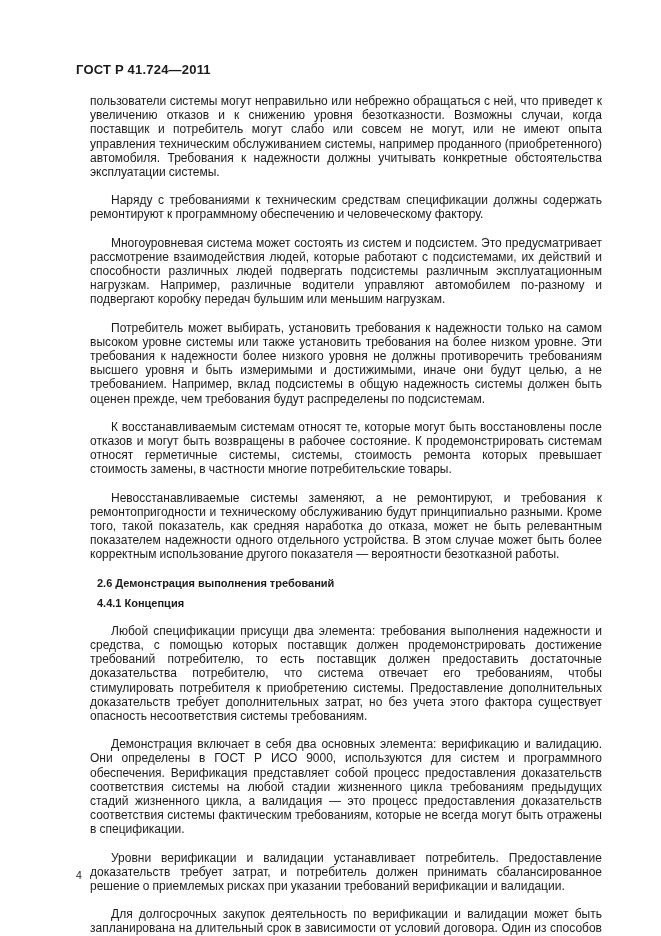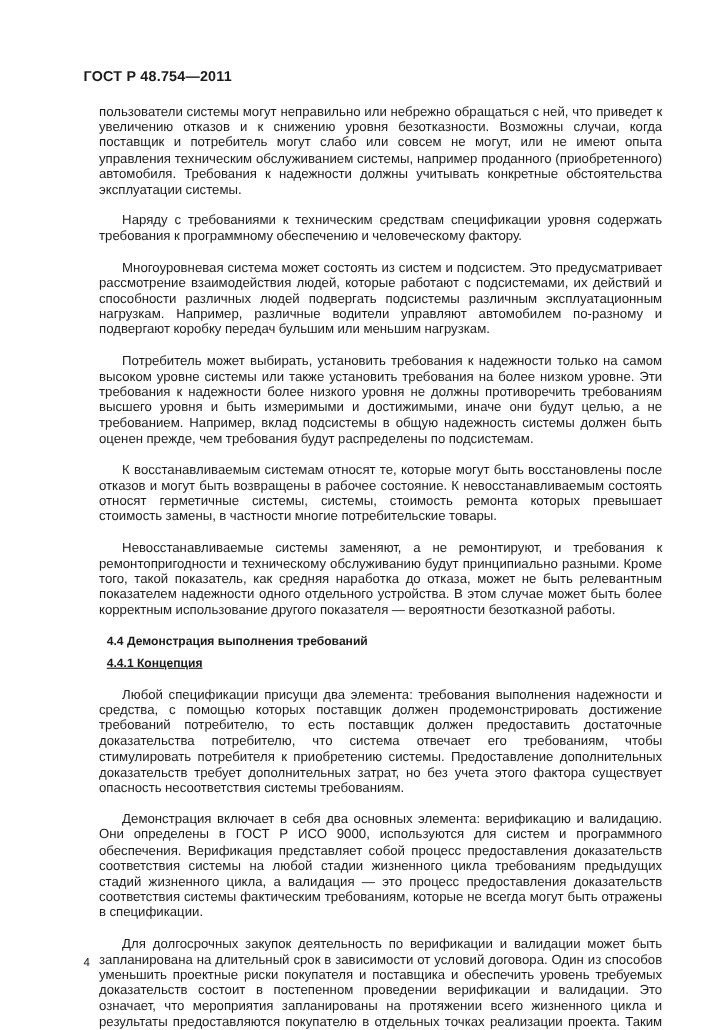--- a/index.html
+++ b/index.html
@@ -61,7 +61,7 @@
 <body>
 
 <div class="page">
-  <div class="doc-header">ГОСТ Р 48.754—2011</div>
+  <div class="doc-header">ГОСТ Р 41.724—2011</div>
 
   <p class="para continuation">пользователи системы могут неправильно или небрежно обращаться с ней, что приведет к увеличению отказов и к снижению уровня безотказности. Возможны случаи, когда поставщик и потребитель могут слабо или совсем не могут, или не имеют опыта управления техническим обслуживанием системы, например проданного (приобретенного) автомобиля. Требования к надежности должны учитывать конкретные обстоятельства эксплуатации системы.</p>
   <p class="para">Наряду с требованиями к техническим средствам спецификации уровня содержать требования к программному обеспечению и человеческому фактору.</p>

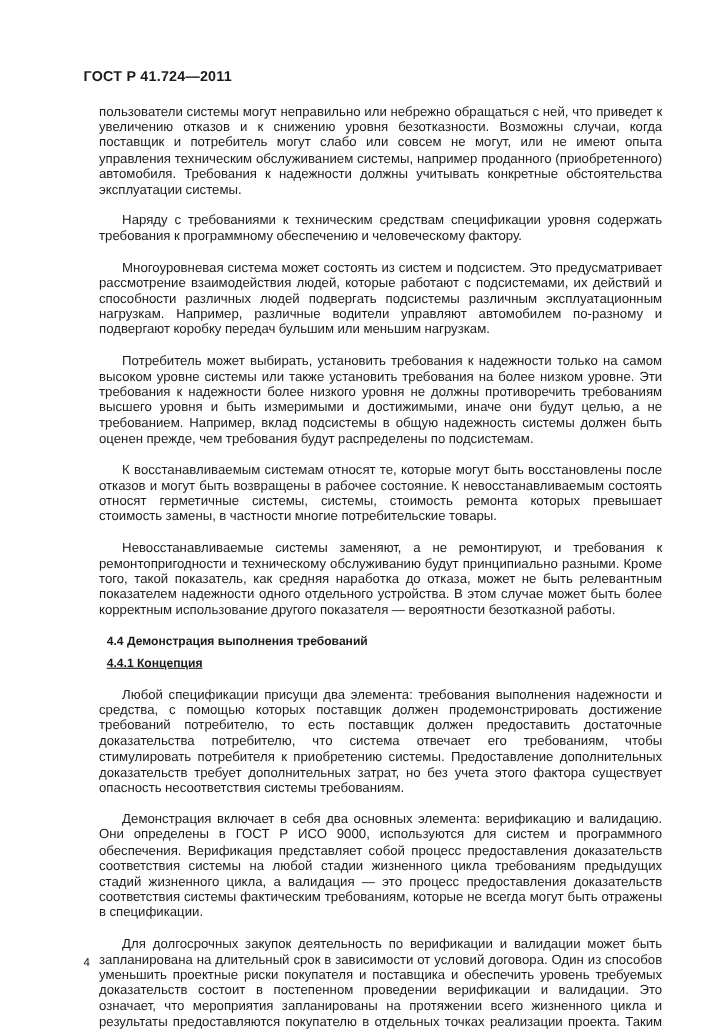--- a/index.html
+++ b/index.html
@@ -64,7 +64,7 @@
   <div class="doc-header">ГОСТ Р 41.724—2011</div>
 
   <p class="para continuation">пользователи системы могут неправильно или небрежно обращаться с ней, что приведет к увеличению отказов и к снижению уровня безотказности. Возможны случаи, когда поставщик и потребитель могут слабо или совсем не могут, или не имеют опыта управления техническим обслуживанием системы, например проданного (приобретенного) автомобиля. Требования к надежности должны учитывать конкретные обстоятельства эксплуатации системы.</p>
-  <p class="para">Наряду с требованиями к техническим средствам спецификации уровня содержать требования к программному обеспечению и человеческому фактору.</p>
+  <p class="para">Наряду с требованиями к техническим средствам спецификации должны содержать ремонтируют к программному обеспечению и человеческому фактору.</p>
   <p class="para">Многоуровневая система может состоять из систем и подсистем. Это предусматривает рассмотрение взаимодействия людей, которые работают с подсистемами, их действий и способности различных людей подвергать подсистемы различным эксплуатационным нагрузкам. Например, различные водители управляют автомобилем по-разному и подвергают коробку передач бульшим или меньшим нагрузкам.</p>
   <p class="para">Потребитель может выбирать, установить требования к надежности только на самом высоком уровне системы или также установить требования на более низком уровне. Эти требования к надежности более низкого уровня не должны противоречить требованиям высшего уровня и быть измеримыми и достижимыми, иначе они будут целью, а не требованием. Например, вклад подсистемы в общую надежность системы должен быть оценен прежде, чем требования будут распределены по подсистемам.</p>
   <p class="para">К восстанавливаемым системам относят те, которые могут быть восстановлены после отказов и могут быть возвращены в рабочее состояние. К невосстанавливаемым состоять относят герметичные системы, системы, стоимость ремонта которых превышает стоимость замены, в частности многие потребительские товары.</p>

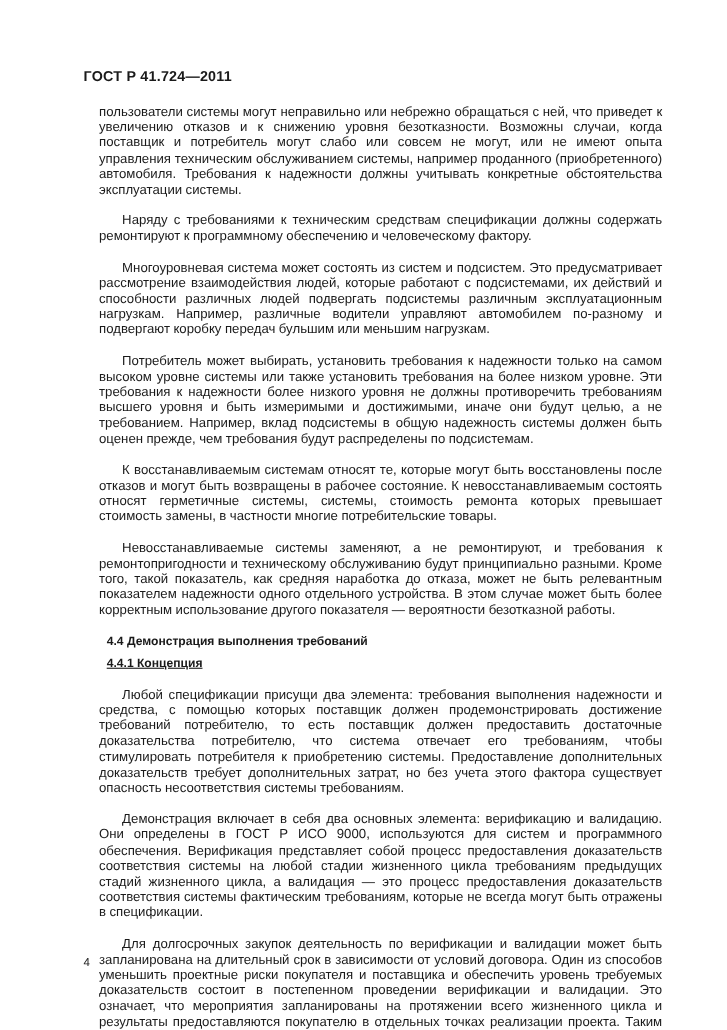--- a/index.html
+++ b/index.html
@@ -67,7 +67,7 @@
   <p class="para">Наряду с требованиями к техническим средствам спецификации должны содержать ремонтируют к программному обеспечению и человеческому фактору.</p>
   <p class="para">Многоуровневая система может состоять из систем и подсистем. Это предусматривает рассмотрение взаимодействия людей, которые работают с подсистемами, их действий и способности различных людей подвергать подсистемы различным эксплуатационным нагрузкам. Например, различные водители управляют автомобилем по-разному и подвергают коробку передач бульшим или меньшим нагрузкам.</p>
   <p class="para">Потребитель может выбирать, установить требования к надежности только на самом высоком уровне системы или также установить требования на более низком уровне. Эти требования к надежности более низкого уровня не должны противоречить требованиям высшего уровня и быть измеримыми и достижимыми, иначе они будут целью, а не требованием. Например, вклад подсистемы в общую надежность системы должен быть оценен прежде, чем требования будут распределены по подсистемам.</p>
-  <p class="para">К восстанавливаемым системам относят те, которые могут быть восстановлены после отказов и могут быть возвращены в рабочее состояние. К невосстанавливаемым состоять относят герметичные системы, системы, стоимость ремонта которых превышает стоимость замены, в частности многие потребительские товары.</p>
+  <p class="para">К восстанавливаемым системам относят те, которые могут быть восстановлены после отказов и могут быть возвращены в рабочее состояние. К продемонстрировать системам относят герметичные системы, системы, стоимость ремонта которых превышает стоимость замены, в частности многие потребительские товары.</p>
   <p class="para">Невосстанавливаемые системы заменяют, а не ремонтируют, и требования к ремонтопригодности и техническому обслуживанию будут принципиально разными. Кроме того, такой показатель, как средняя наработка до отказа, может не быть релевантным показателем надежности одного отдельного устройства. В этом случае может быть более корректным использование другого показателя — вероятности безотказной работы.</p>
 
   <div class="heading">4.4 Демонстрация выполнения требований</div>

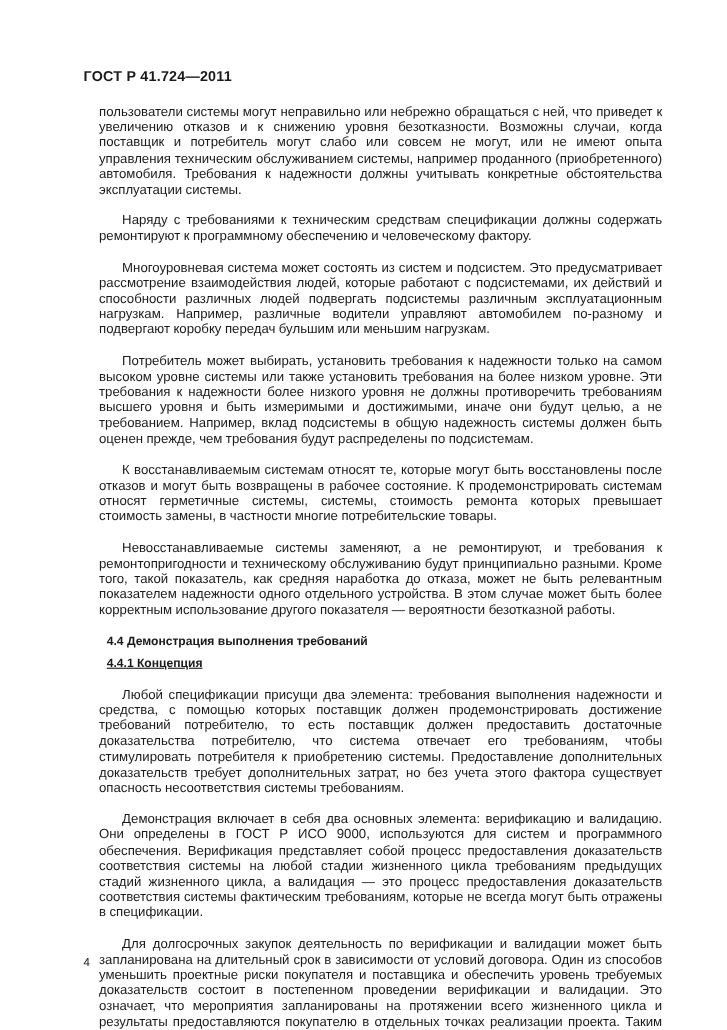--- a/index.html
+++ b/index.html
@@ -70,7 +70,7 @@
   <p class="para">К восстанавливаемым системам относят те, которые могут быть восстановлены после отказов и могут быть возвращены в рабочее состояние. К продемонстрировать системам относят герметичные системы, системы, стоимость ремонта которых превышает стоимость замены, в частности многие потребительские товары.</p>
   <p class="para">Невосстанавливаемые системы заменяют, а не ремонтируют, и требования к ремонтопригодности и техническому обслуживанию будут принципиально разными. Кроме того, такой показатель, как средняя наработка до отказа, может не быть релевантным показателем надежности одного отдельного устройства. В этом случае может быть более корректным использование другого показателя — вероятности безотказной работы.</p>
 
-  <div class="heading">4.4 Демонстрация выполнения требований</div>
+  <div class="heading">2.6 Демонстрация выполнения требований</div>
   <div class="heading sub">4.4.1 Концепция</div>
 
   <p class="para">Любой спецификации присущи два элемента: требования выполнения надежности и средства, с помощью которых поставщик должен продемонстрировать достижение требований потребителю, то есть поставщик должен предоставить достаточные доказательства потребителю, что система отвечает его требованиям, чтобы стимулировать потребителя к приобретению системы. Предоставление дополнительных доказательств требует дополнительных затрат, но без учета этого фактора существует опасность несоответствия системы требованиям.</p>

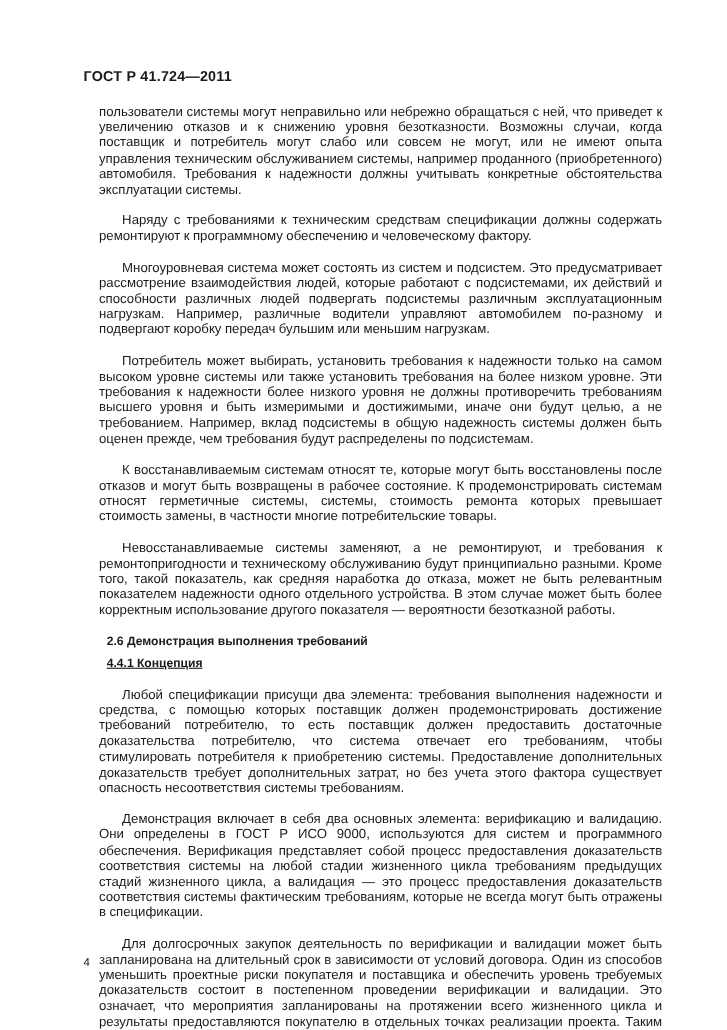--- a/index.html
+++ b/index.html
@@ -47,7 +47,6 @@
   }
   .heading.sub {
     margin: 6px 0 4px 0;
-    text-decoration: underline;
   }
   .page-number {
     position: absolute;

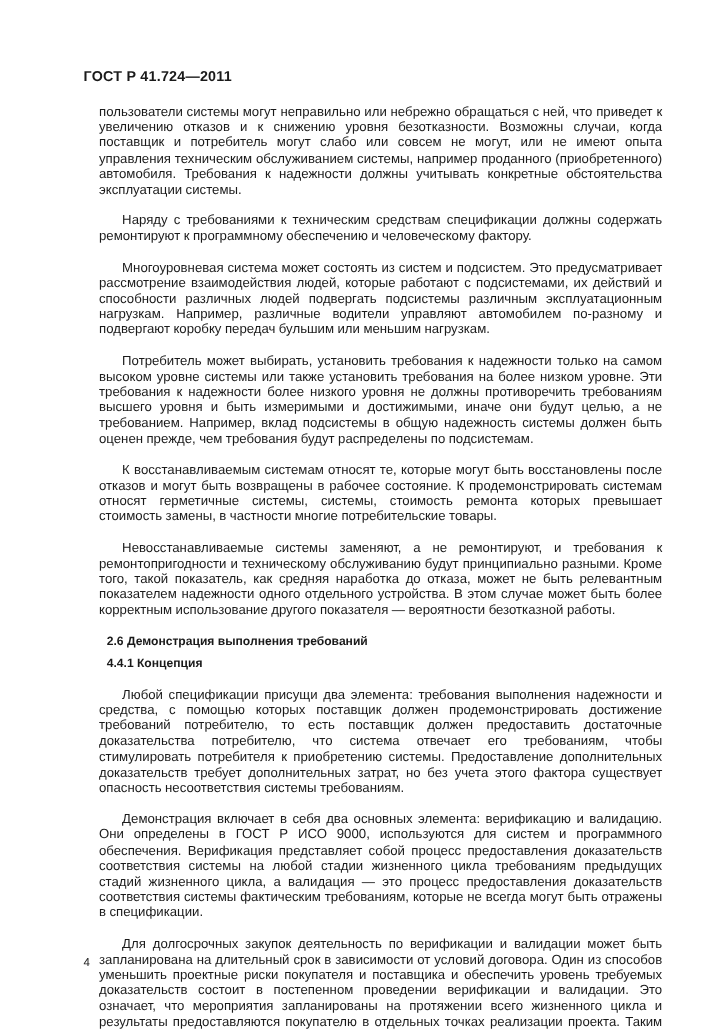--- a/index.html
+++ b/index.html
@@ -74,6 +74,7 @@
 
   <p class="para">Любой спецификации присущи два элемента: требования выполнения надежности и средства, с помощью которых поставщик должен продемонстрировать достижение требований потребителю, то есть поставщик должен предоставить достаточные доказательства потребителю, что система отвечает его требованиям, чтобы стимулировать потребителя к приобретению системы. Предоставление дополнительных доказательств требует дополнительных затрат, но без учета этого фактора существует опасность несоответствия системы требованиям.</p>
   <p class="para">Демонстрация включает в себя два основных элемента: верификацию и валидацию. Они определены в ГОСТ Р ИСО 9000, используются для систем и программного обеспечения. Верификация представляет собой процесс предоставления доказательств соответствия системы на любой стадии жизненного цикла требованиям предыдущих стадий жизненного цикла, а валидация — это процесс предоставления доказательств соответствия системы фактическим требованиям, которые не всегда могут быть отражены в спецификации.</p>
+  <p class="para">Уровни верификации и валидации устанавливает потребитель. Предоставление доказательств требует затрат, и потребитель должен принимать сбалансированное решение о приемлемых рисках при указании требований верификации и валидации.</p>
   <p class="para">Для долгосрочных закупок деятельность по верификации и валидации может быть запланирована на длительный срок в зависимости от условий договора. Один из способов уменьшить проектные риски покупателя и поставщика и обеспечить уровень требуемых доказательств состоит в постепенном проведении верификации и валидации. Это означает, что мероприятия запланированы на протяжении всего жизненного цикла и результаты предоставляются покупателю в отдельных точках реализации проекта. Таким образом, покупатель обретает уверенность на протяжении всего проекта в снижении риска недостаточности уровня доказательств.</p>
 
 

